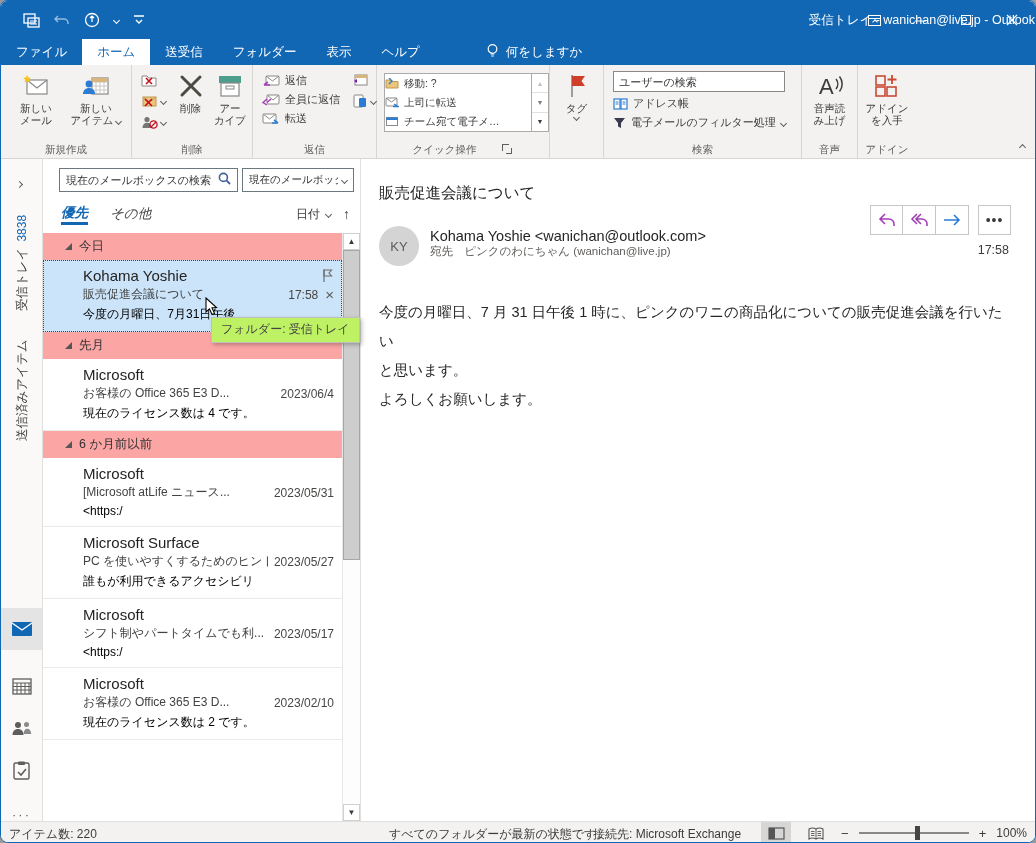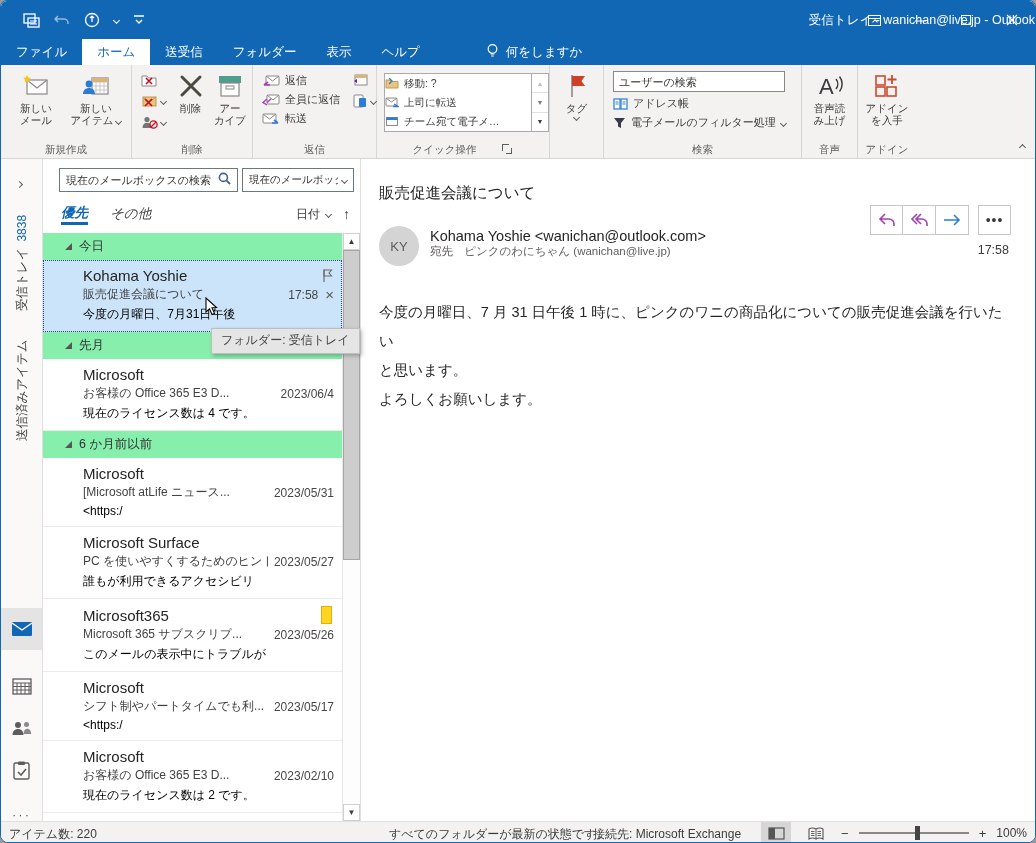--- a/index.html
+++ b/index.html
@@ -76,7 +76,7 @@
   .ltab.active { color:#1267B5; border-bottom:3px solid #1267B5; font-weight:bold; }
   .sortarea { margin-left:auto; display:flex; align-items:center; gap:6px; font-size:12px; color:#3B3B3B; }
   .list-wrap { position:absolute; top:74px; left:0; right:18px; bottom:0; overflow:hidden; }
-  .lgh { height:27px; background:#86efac; display:flex; align-items:center; gap:7px; padding-left:22px; font-size:12.5px; color:#333; }
+  .lgh { height:27px; background:#fca5a5; display:flex; align-items:center; gap:7px; padding-left:22px; font-size:12.5px; color:#333; }
   .tri { width:0; height:0; border-left:7px solid transparent; border-bottom:7px solid #555; display:inline-block; }
   .mi { position:relative; padding:7px 8px 8px 40px; border-bottom:1px solid #EDEBE9; background:#fff; }
   .mi.sel { background:#CBE4F9; outline:1px dotted #26478D; outline-offset:-1px; border-bottom-color:#CBE4F9; }

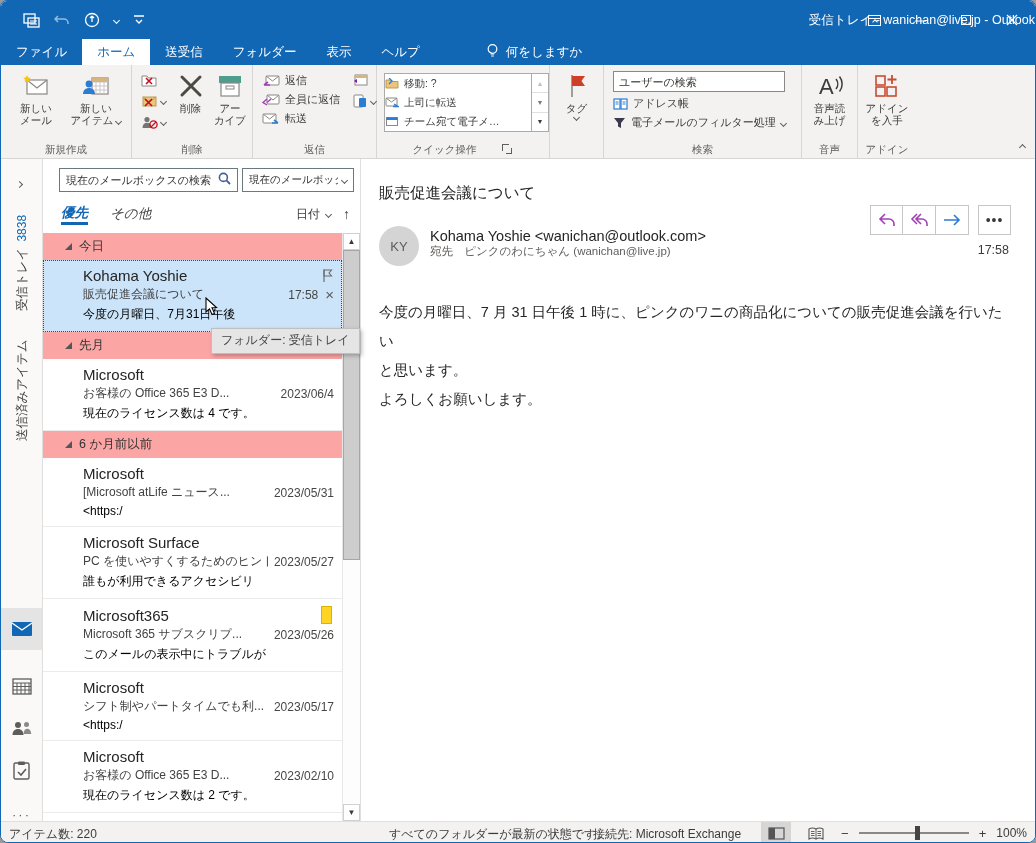--- a/index.html
+++ b/index.html
@@ -95,7 +95,7 @@
   .vsb-btn.down { position:absolute; bottom:0; left:0; right:0; }
   .vsb-thumb { position:absolute; top:17px; left:0; right:0; height:310px; background:#CDCDCD; border:1px solid #A6A6A6; }
   
-  .tooltip { position:absolute; left:168px; top:169px; background:#e5e5e5; border:1px solid #BFBFBF; box-shadow:2px 2px 4px rgba(0,0,0,.25); font-size:12px; color:#444; padding:3px 9px 4px 9px; white-space:nowrap; z-index:5; }
+  .tooltip { position:absolute; left:168px; top:158px; background:#bef264; border:1px solid #BFBFBF; box-shadow:2px 2px 4px rgba(0,0,0,.25); font-size:12px; color:#444; padding:3px 9px 4px 9px; white-space:nowrap; z-index:5; }
   .cursor { position:absolute; left:162px; top:138px; z-index:6; }
 
   

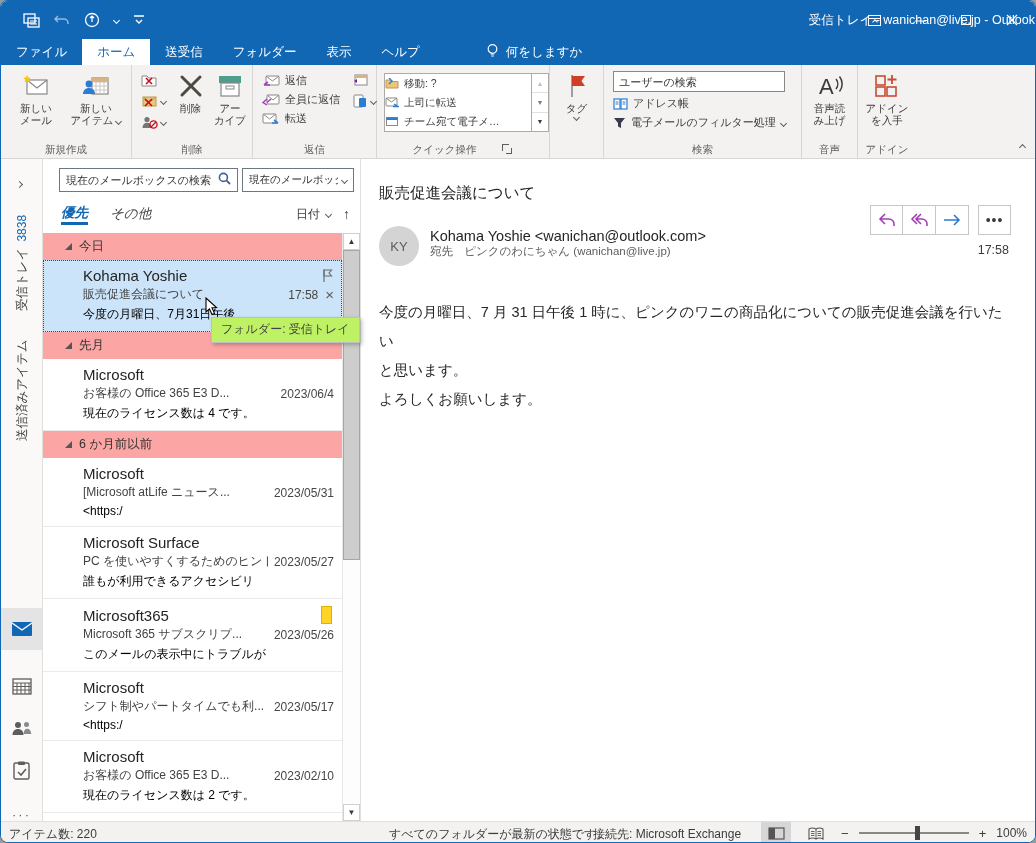--- a/index.html
+++ b/index.html
@@ -565,17 +565,6 @@
           </div>
           <div class="mi">
             <div class="mi1">
-              <span class="mis">Microsoft365</span>
-              <span class="cat"></span>
-            </div>
-            <div class="mi2">
-              <span class="misu">Microsoft 365 サブスクリプ...</span>
-              <span class="mid">2023/05/26</span>
-            </div>
-            <div class="mip">このメールの表示中にトラブルが</div>
-          </div>
-          <div class="mi">
-            <div class="mi1">
               <span class="mis">Microsoft</span>
             </div>
             <div class="mi2">

